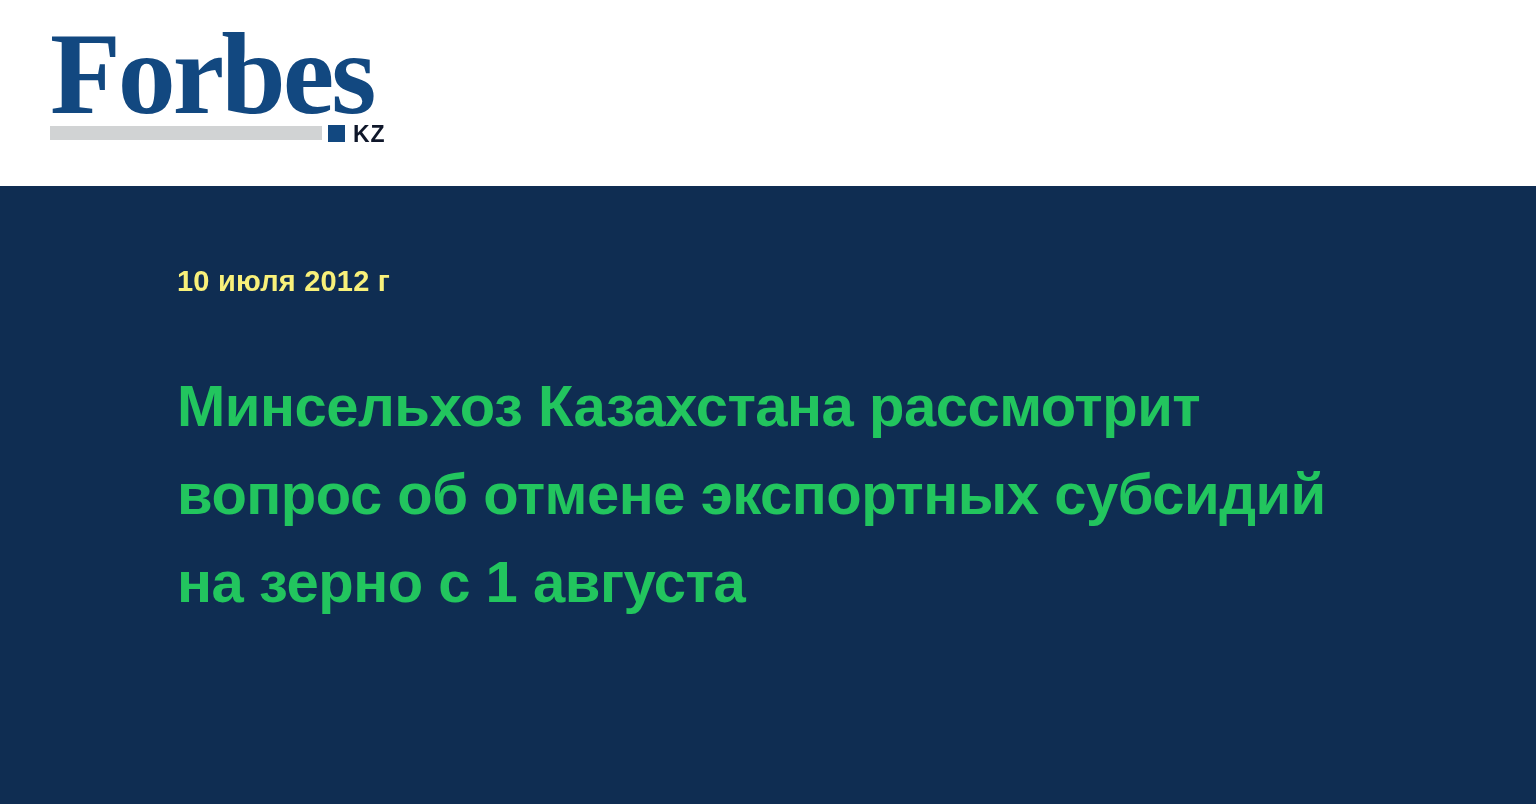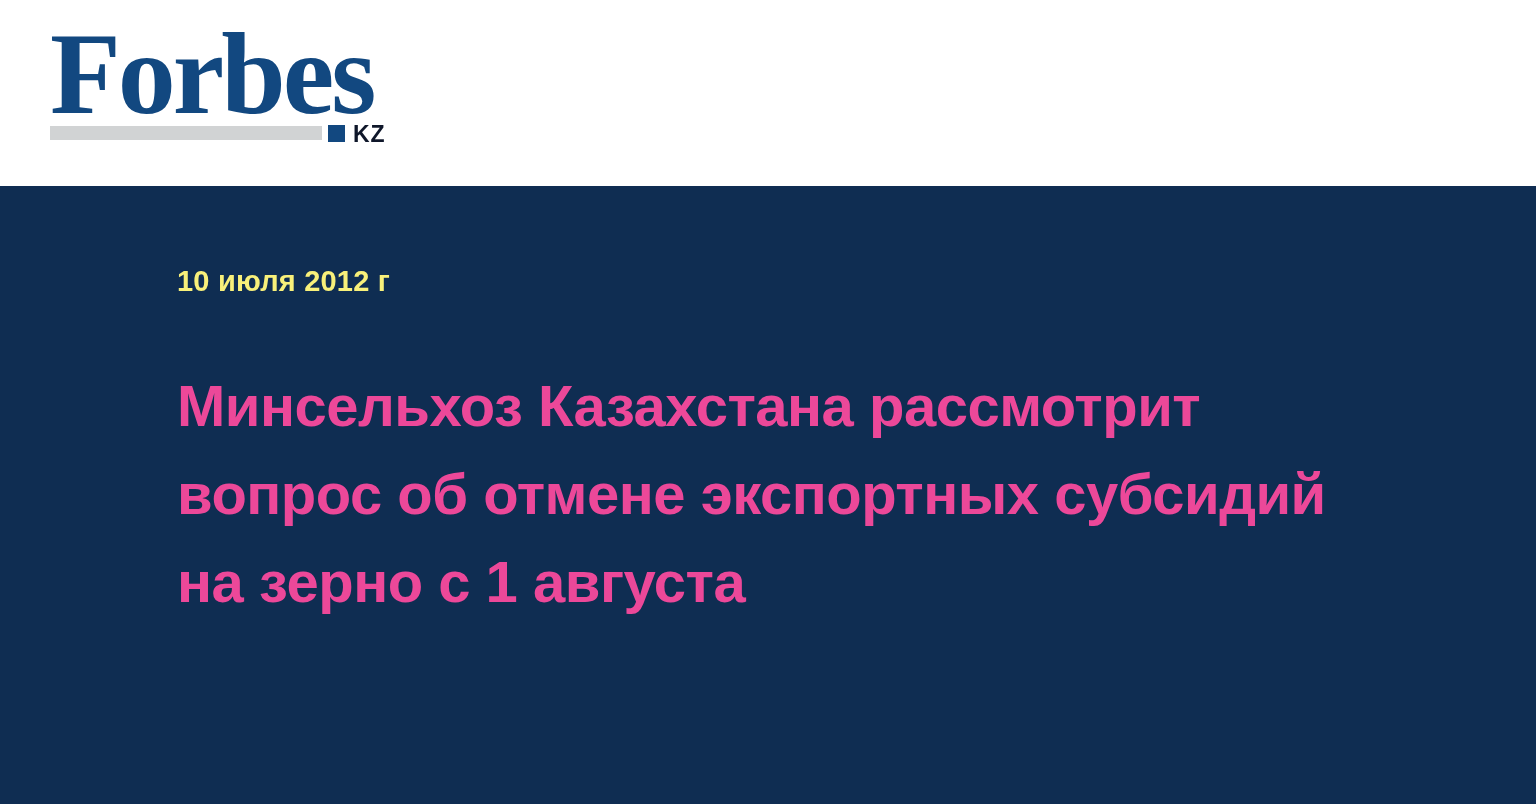--- a/index.html
+++ b/index.html
@@ -128,7 +128,7 @@
     font-size: 58px;
     line-height: 88px;
     letter-spacing: -0.5px;
-    color: #ec4899;
+    color: #22c55e;
   }
 </style>
 </head>

